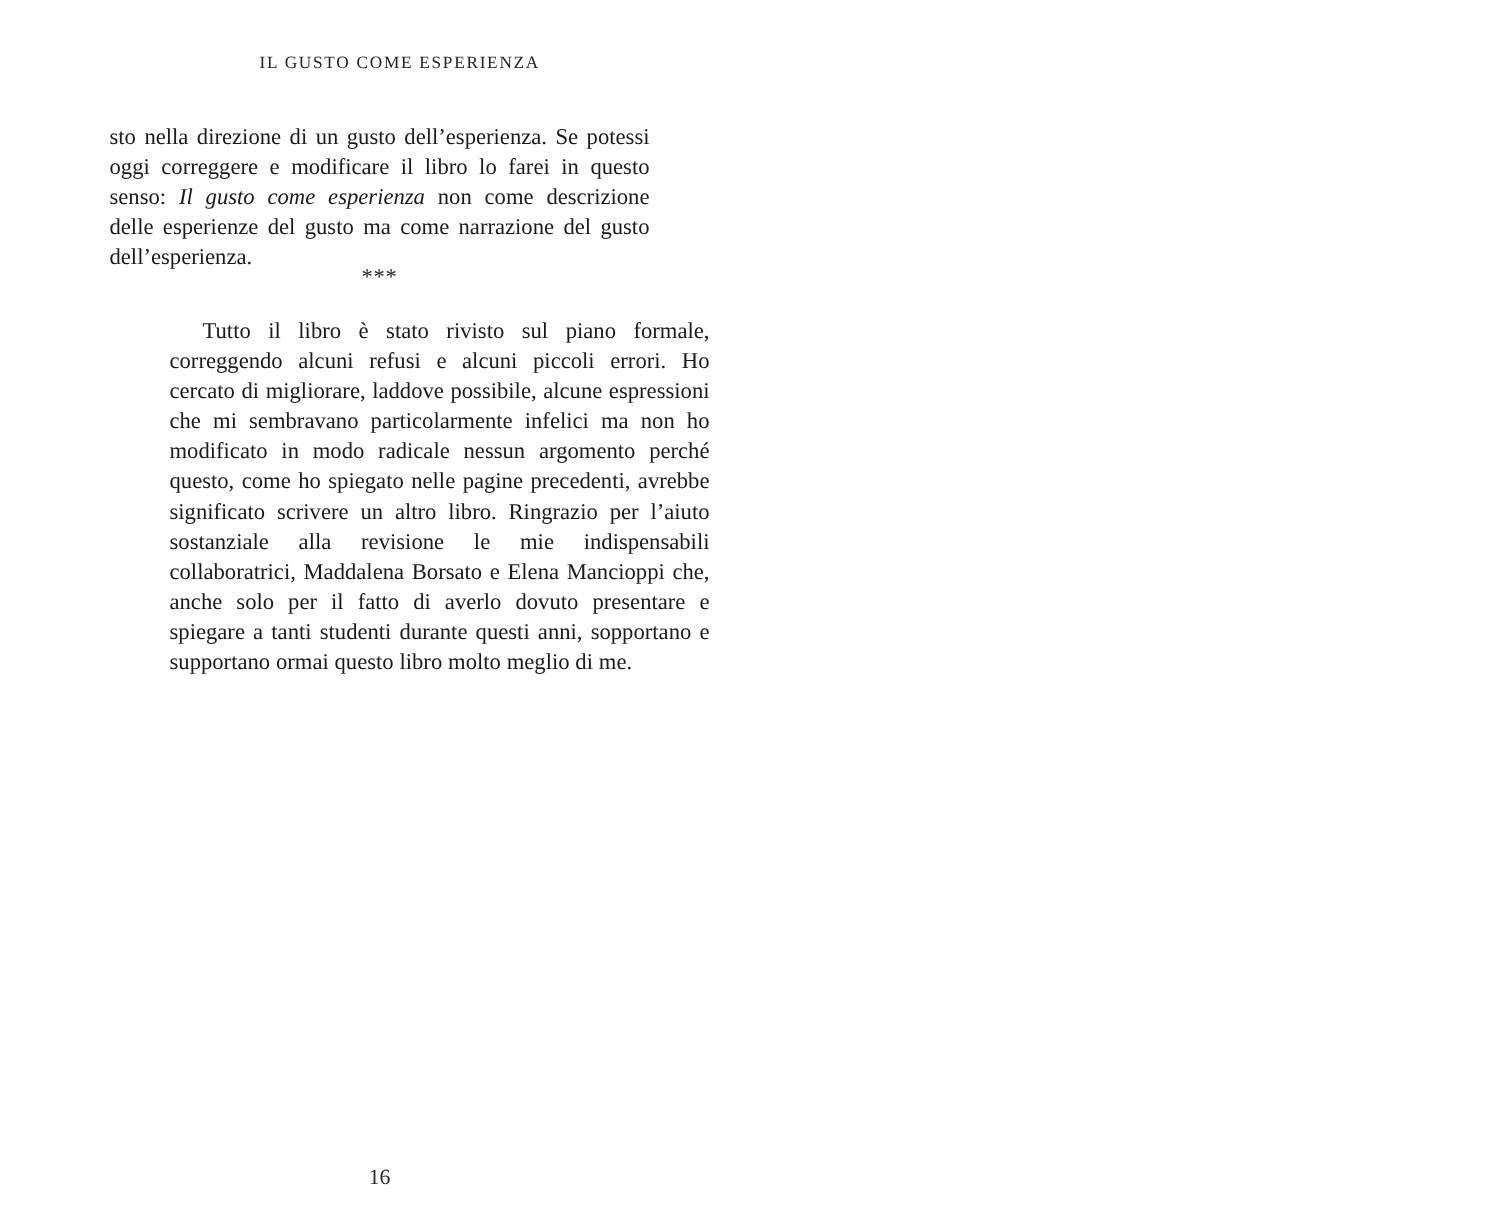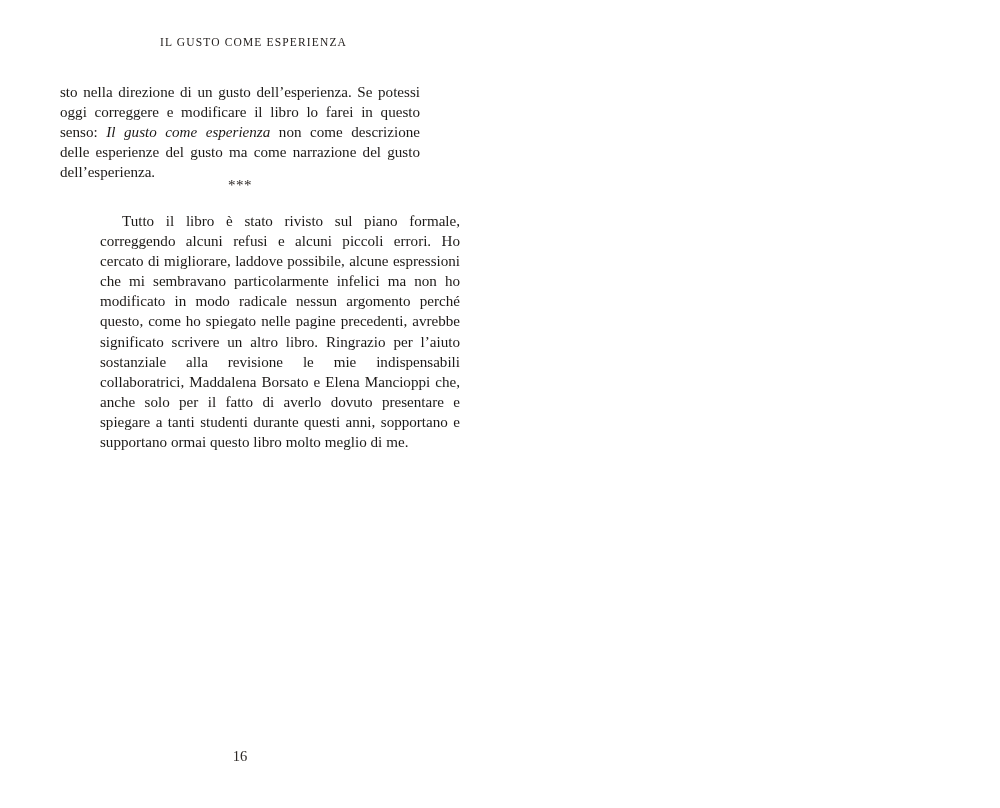--- a/index.html
+++ b/index.html
@@ -28,7 +28,7 @@
     top: 0;
     height: 808px;
   }
-  .page-left  { left: 0;   width: 500px; }
+  .page-left  { left: 13px;   width: 500px; }
   .page-right { left: 500px; width: 500px; }
 
   

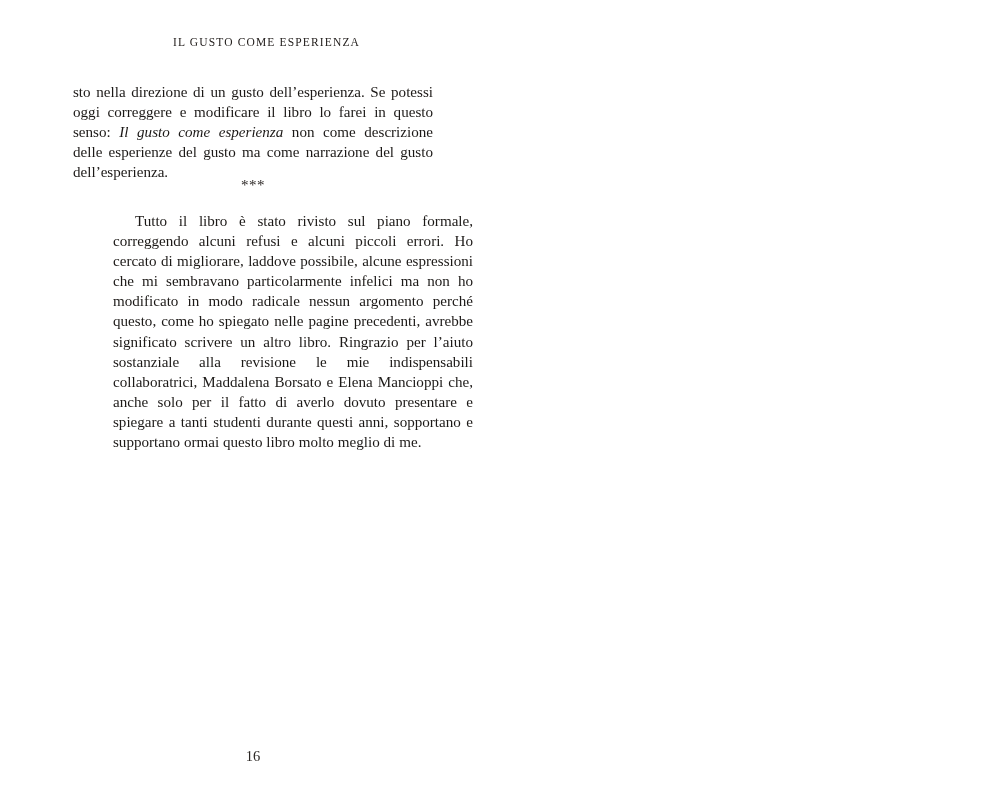--- a/index.html
+++ b/index.html
@@ -89,7 +89,7 @@
     font-size: 14.5px;
     color: #2b2724;
   }
-  .folio-left  { left: 180px; }
+  .folio-left  { left: 180px; margin-top: 29px; }
 </style>
 </head>
 <body>

